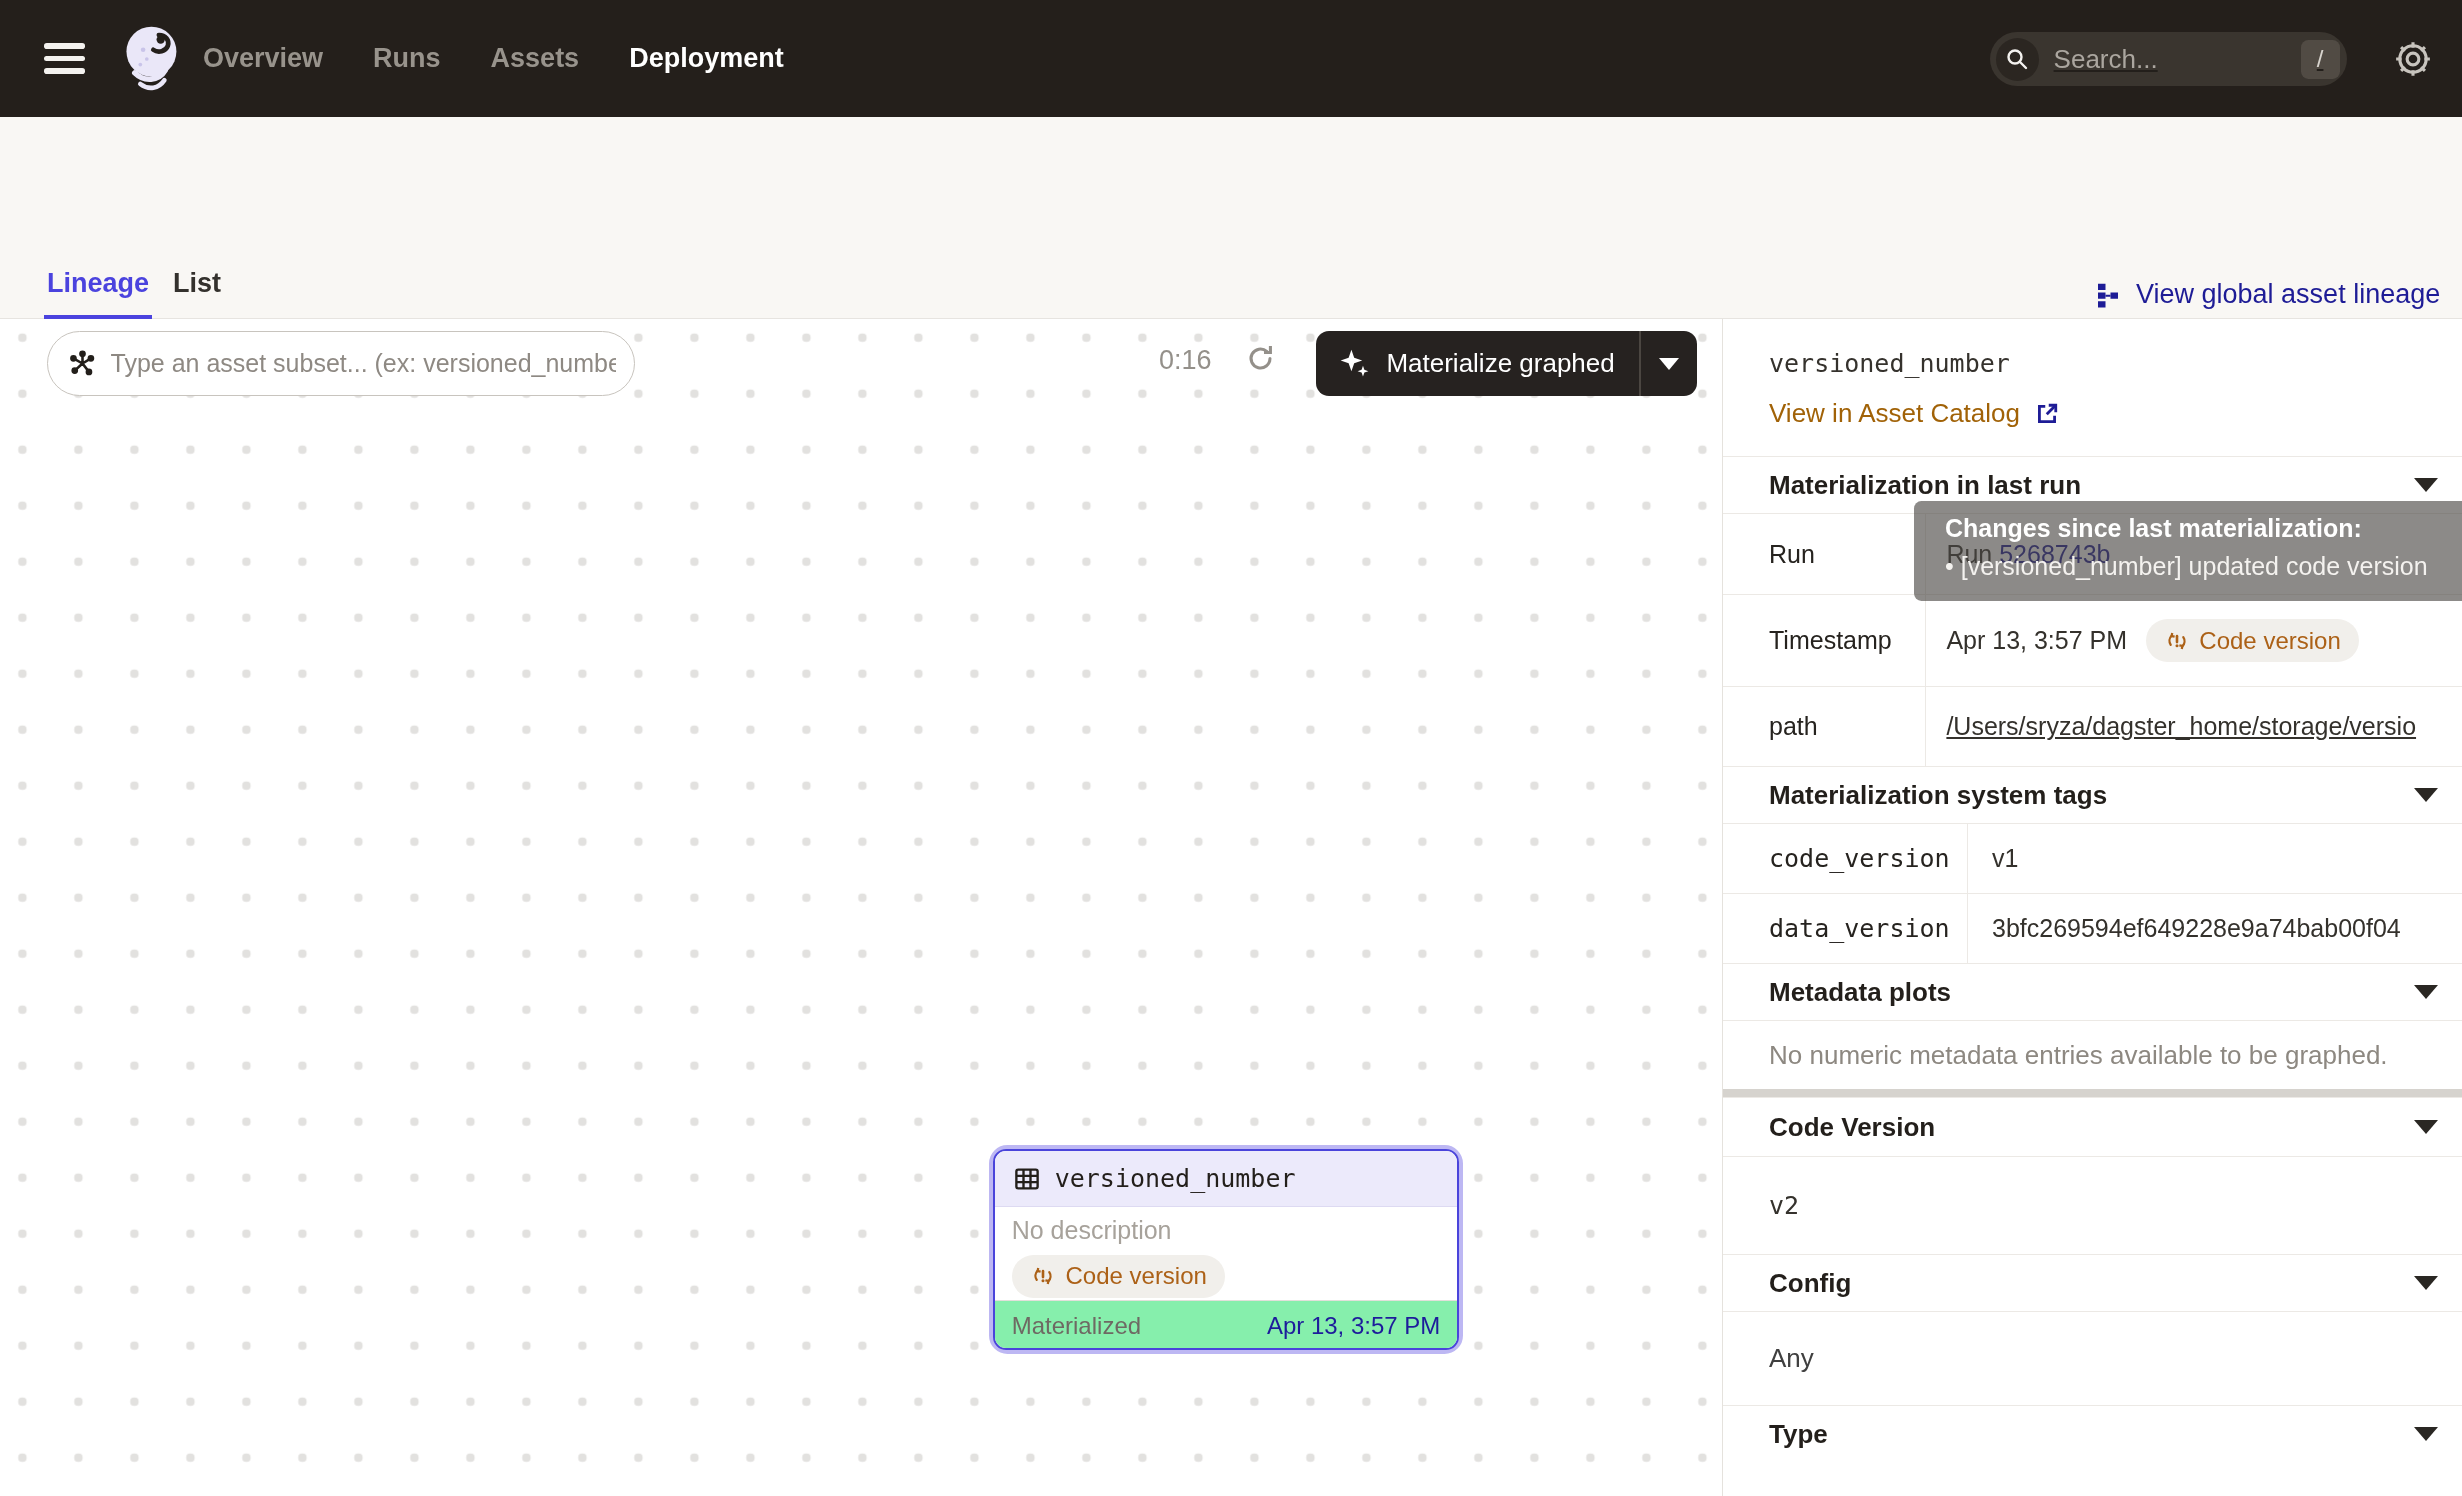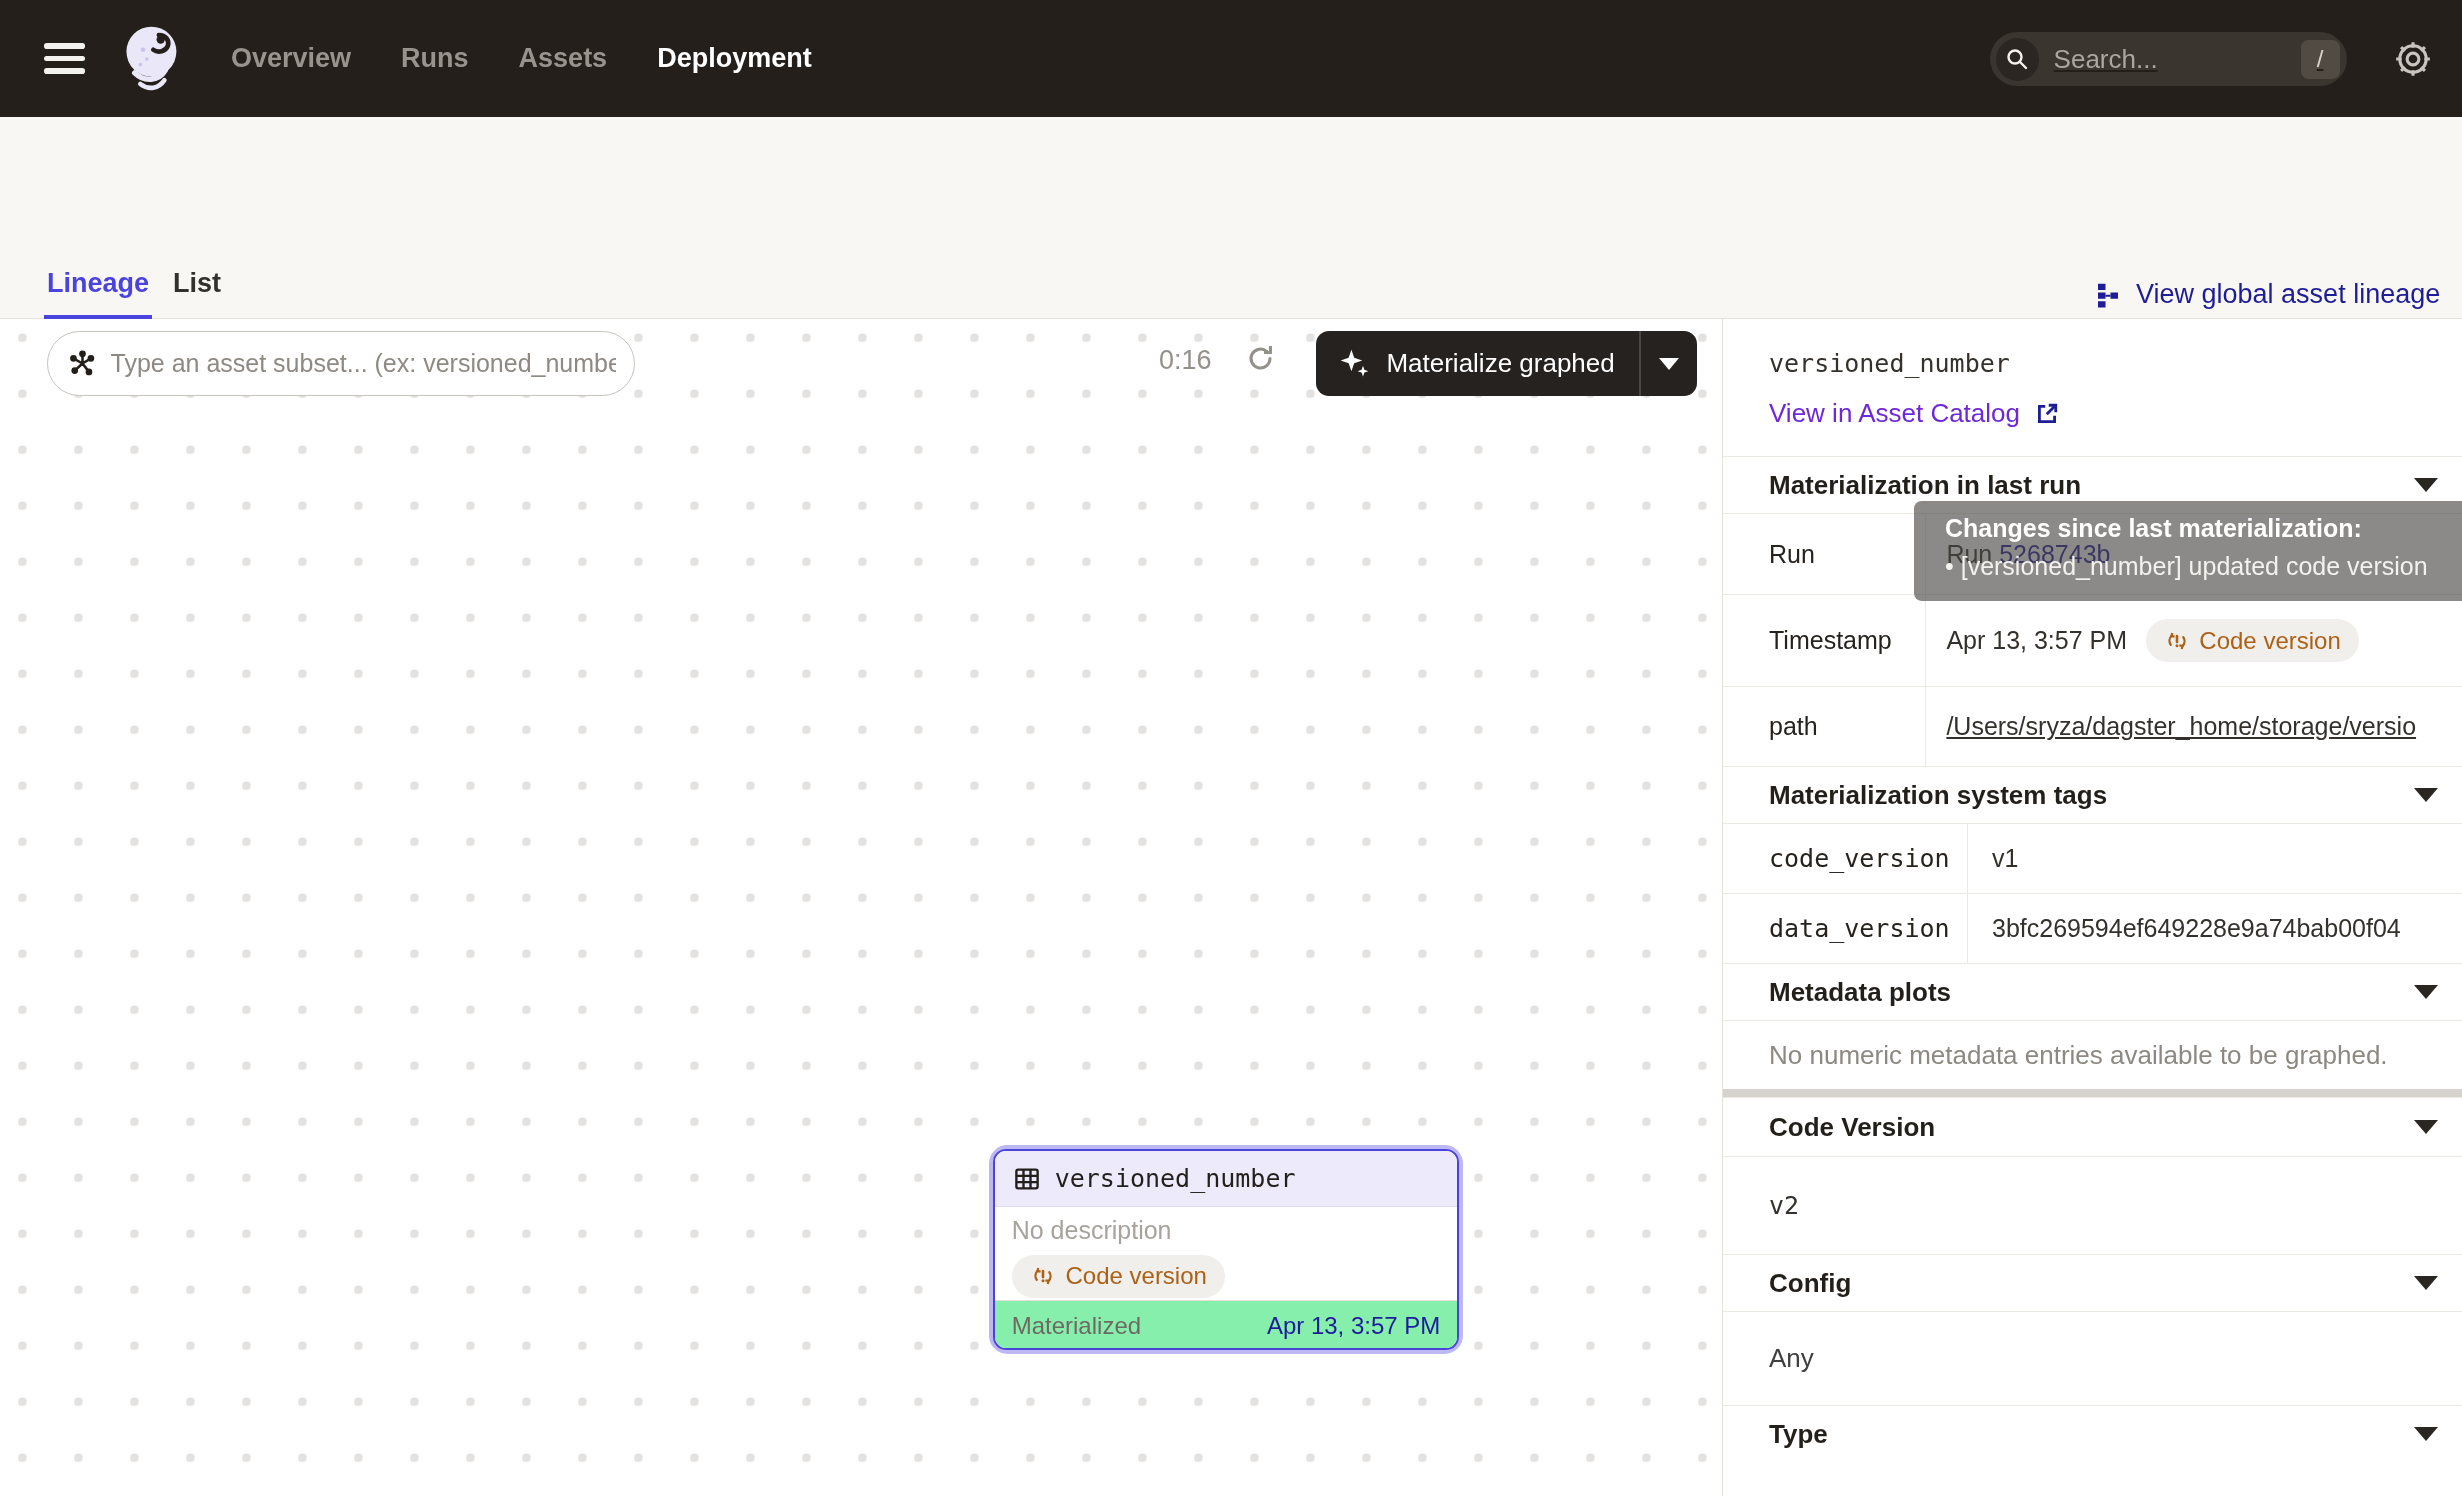--- a/index.html
+++ b/index.html
@@ -12,7 +12,7 @@
   .hamburger { width:41px; height:31px; margin-left:44px; display:flex; flex-direction:column; justify-content:space-between; cursor:pointer; }
   .hamburger span { display:block; height:5.6px; border-radius:2.8px; background:#F4F2EF; }
   .logo { width:65px; height:74px; margin-left:33px; }
-  .navlinks { display:flex; gap:50px; margin-left:48px; }
+  .navlinks { display:flex; gap:50px; margin-left:20px; }
   .navlink { font-size:27px; color:#98938C; font-weight:600; cursor:pointer; }
   .navlink.active { color:#FFFFFF; }
   .searchbox { position:absolute; left:1990px; top:32px; width:357px; height:54px; background:#3A352F; border-radius:27px; display:flex; align-items:center;text-decoration:underline; }

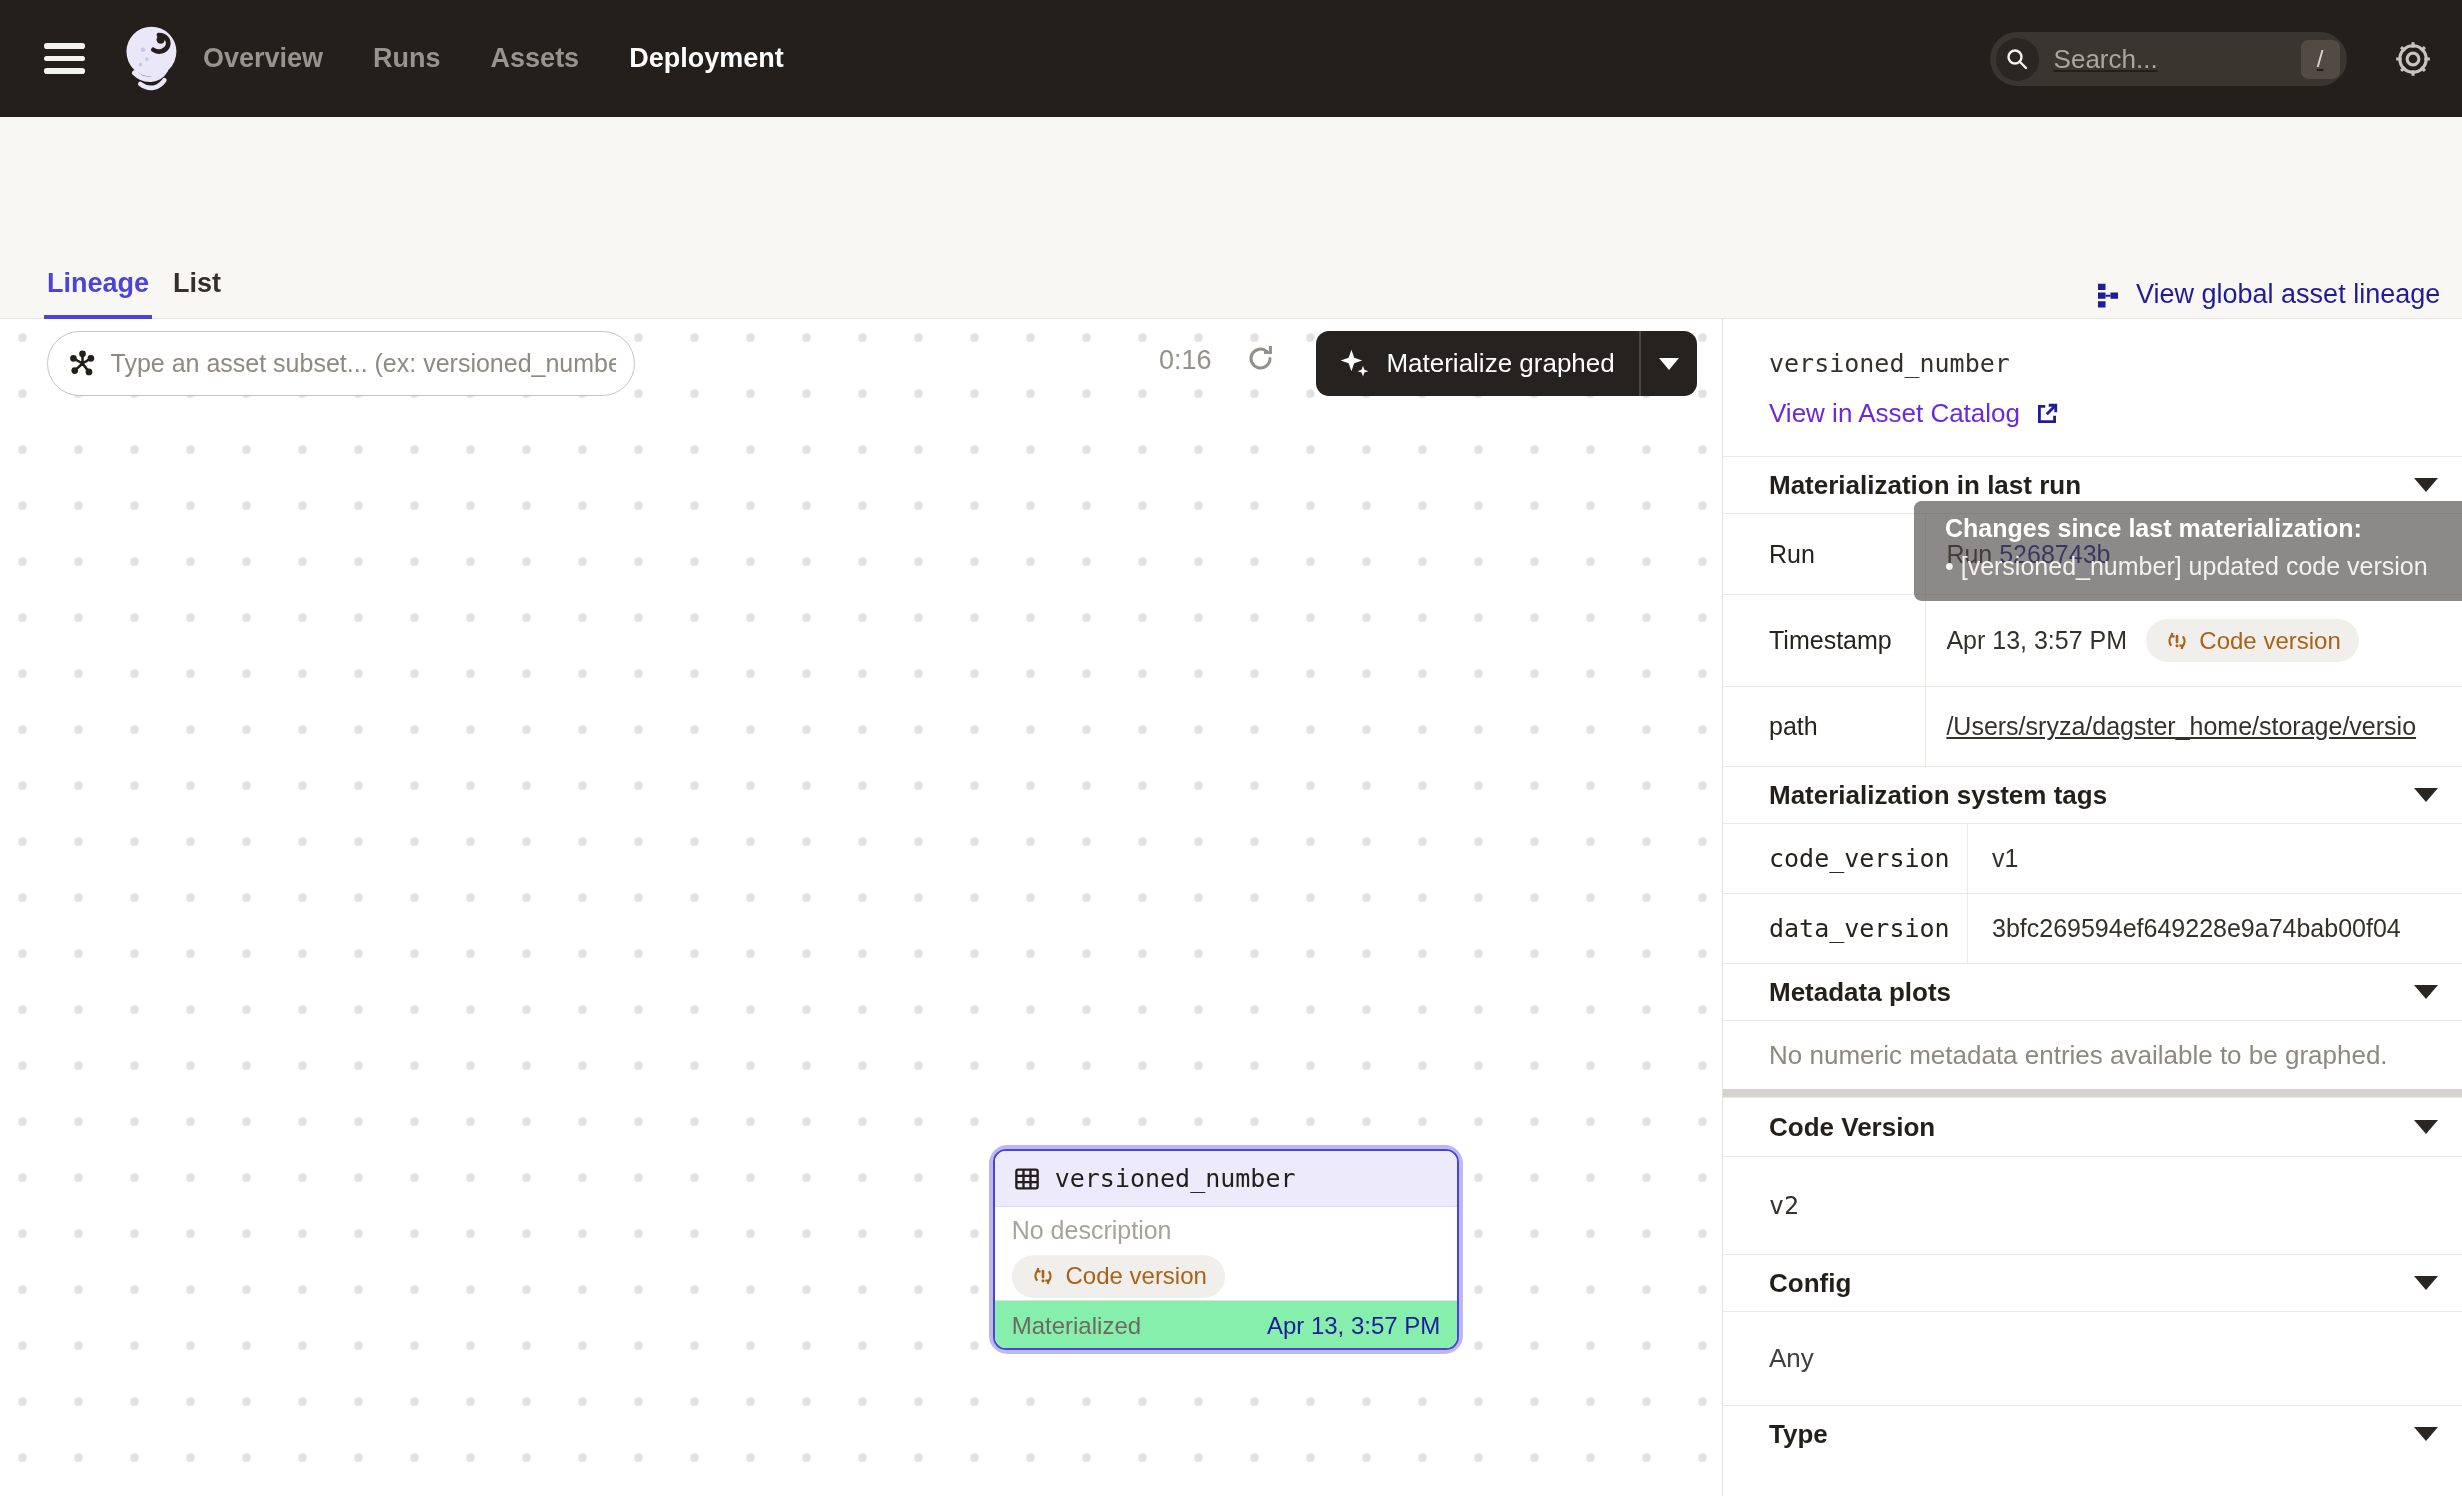--- a/index.html
+++ b/index.html
@@ -73,7 +73,7 @@
   .panel { position:absolute; left:1722px; top:319px; width:740px; height:1178px; background:#FFFFFF; border-left:1.9px solid #E5E2DD; }
   .p-top { height:137px; padding:30px 0 0 46px; }
   .p-title { font-size:25px; color:#35322D; }
-  .p-cat { margin-top:20.4px; display:flex; align-items:center; gap:13px; font-size:26px; color:#6d28d9; cursor:pointer; }
+  .p-cat { margin-top:20.4px; display:flex; align-items:center; gap:13px; font-size:26px; color:#a16207; cursor:pointer; }
   .sec-head { height:57px; border-top:1.9px solid #ECE9E5; display:flex; align-items:center; padding:0 24px 0 46px; position:relative; }
   .sec-head .h { font-size:26px; font-weight:700; color:#231F1B; }
   .sec-caret { position:absolute; right:24px; width:0; height:0; border-left:12px solid transparent; border-right:12px solid transparent; border-top:14px solid #2A2723; cursor:pointer; }

